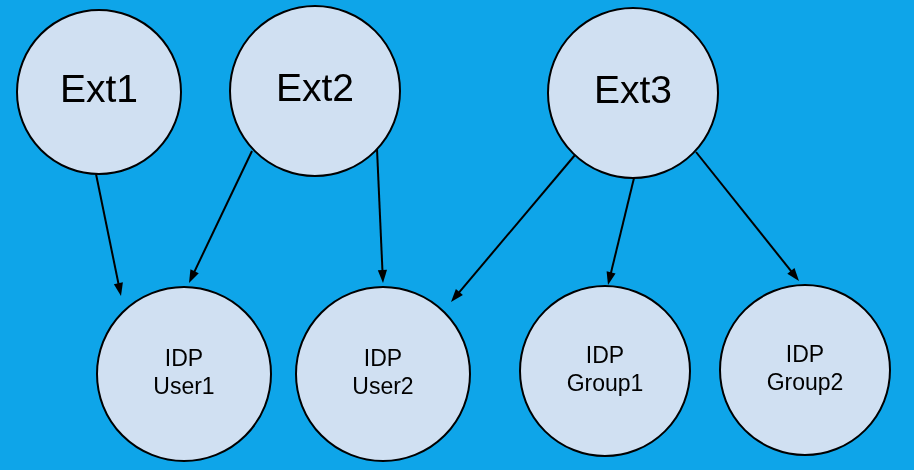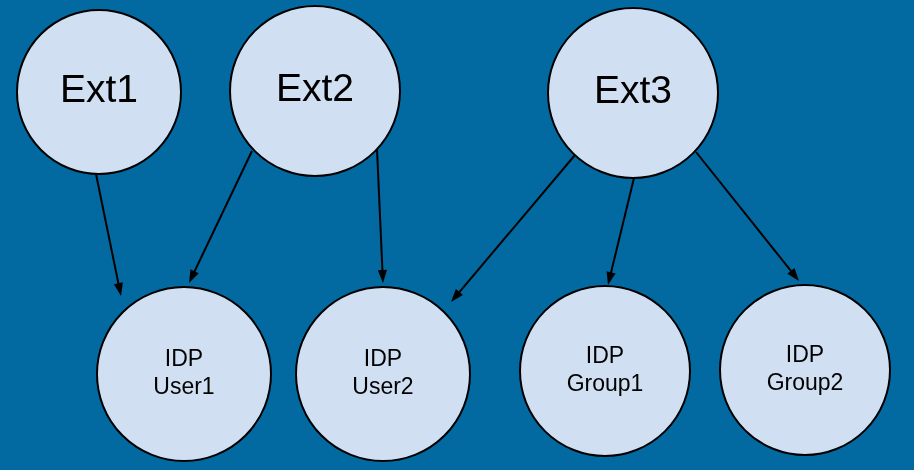--- a/index.html
+++ b/index.html
@@ -15,7 +15,7 @@
     position: relative;
     width: 914px;
     height: 470px;
-    background: #0369a1;
+    background: #0ea5e9;
     overflow: hidden;
   }
   #diagram-svg {

